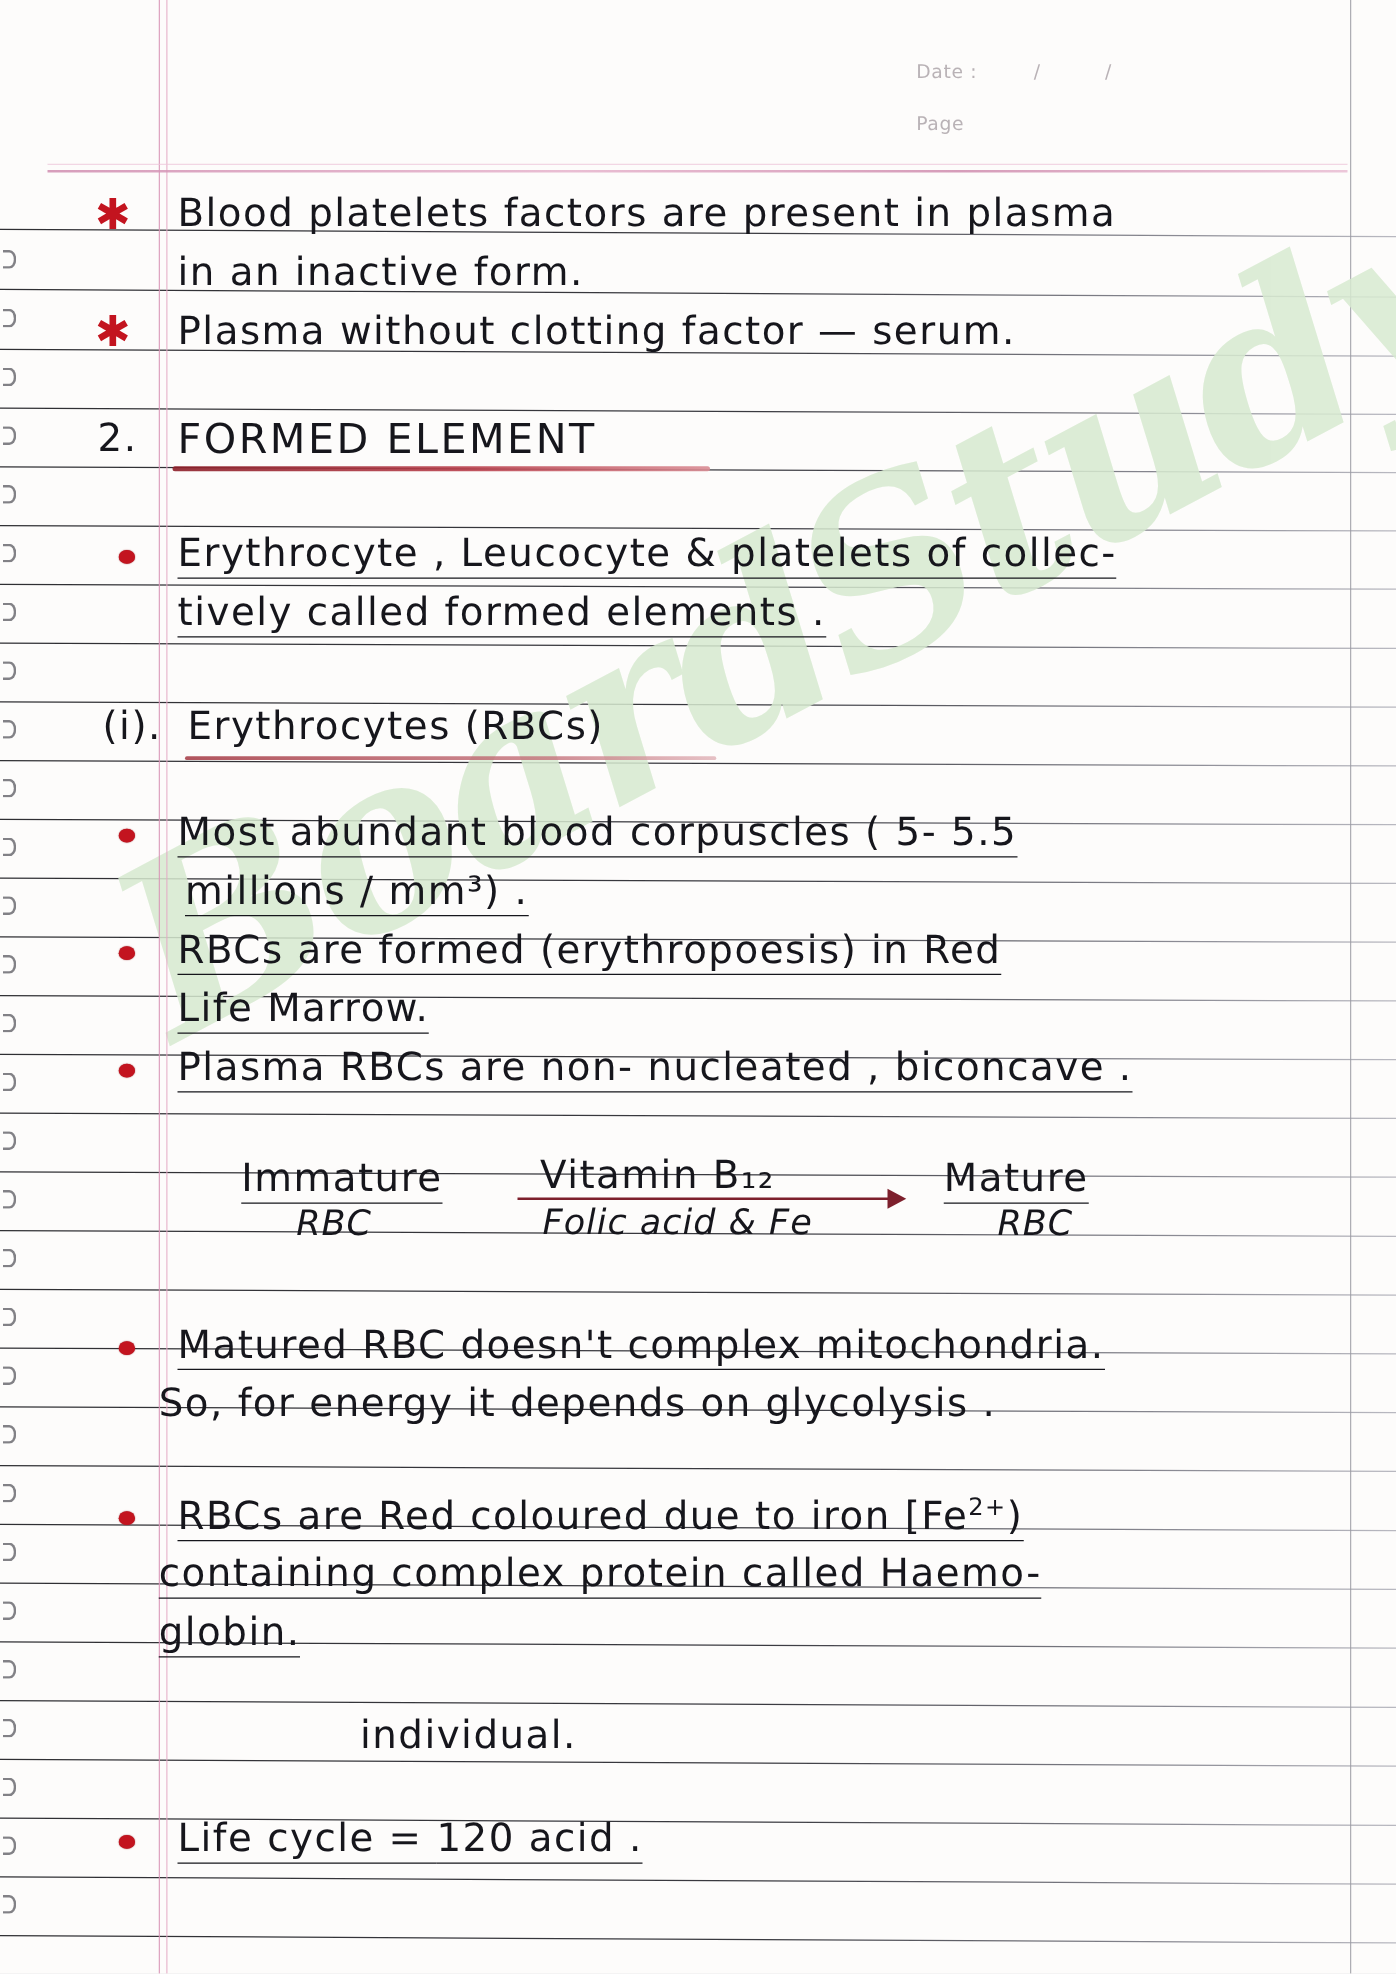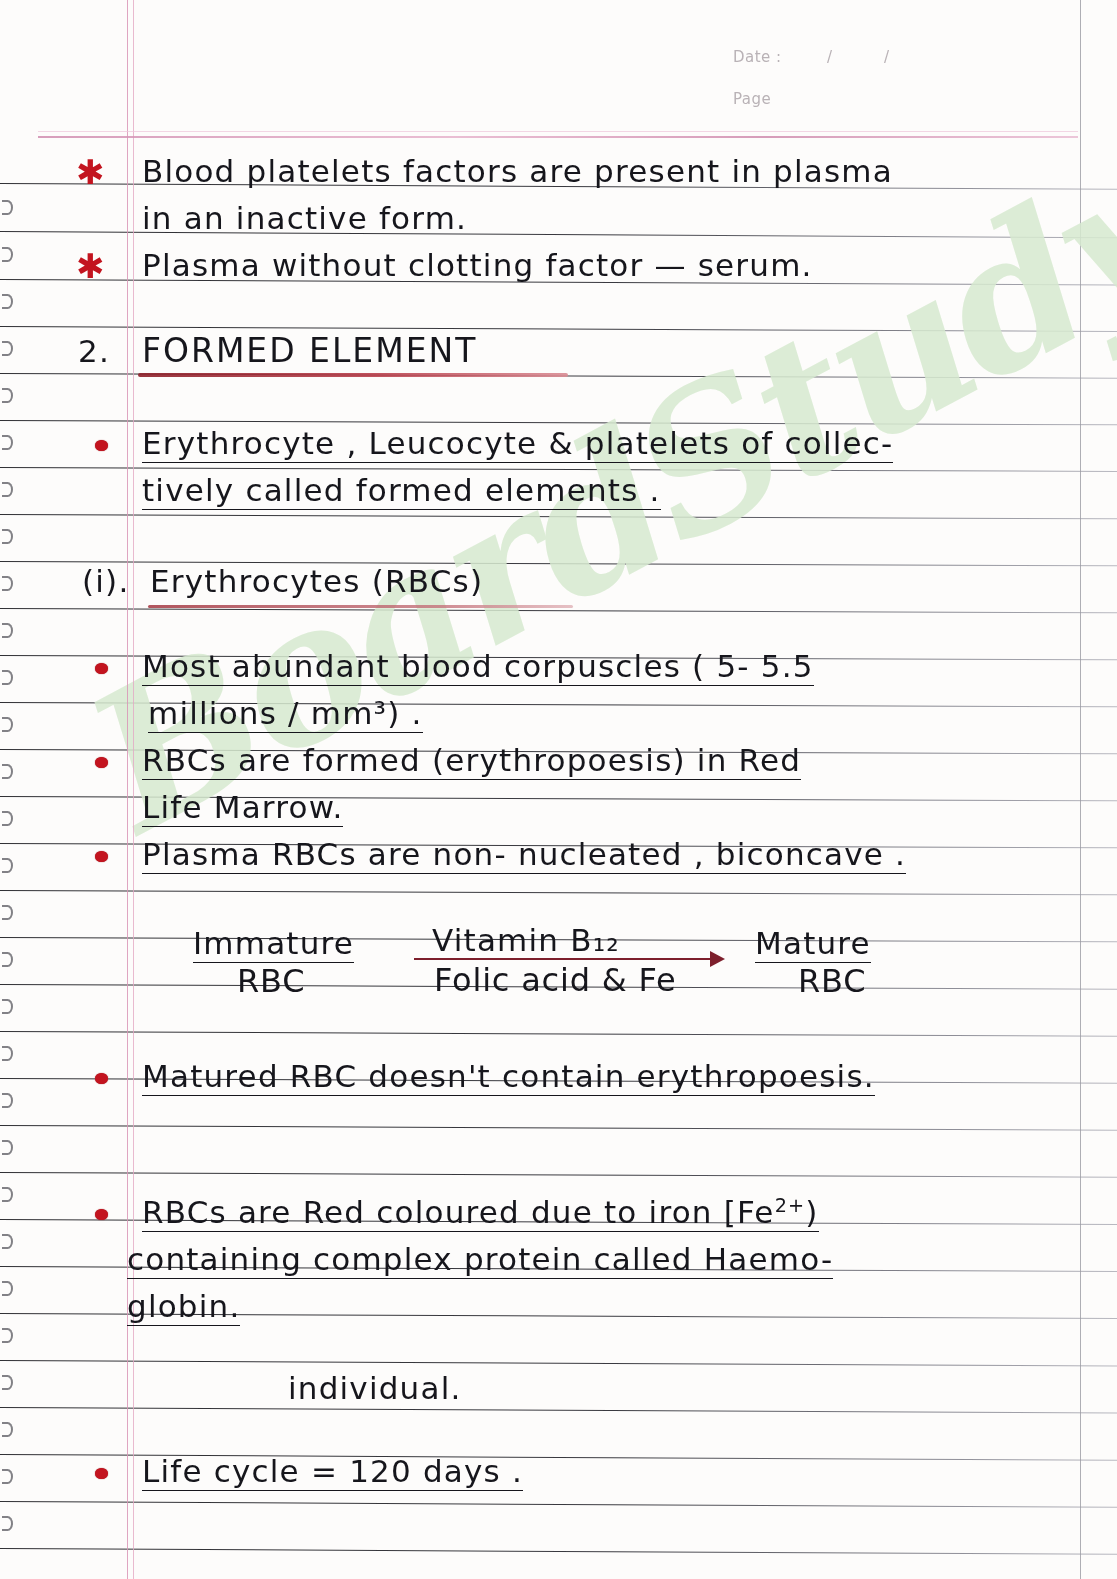--- a/index.html
+++ b/index.html
@@ -63,7 +63,7 @@
     white-space:nowrap;
   }
   .hw.big{font-size:33px;letter-spacing:2px;}
-  .hw.sm{font-size:32px;letter-spacing:.8px;}
+  .hw.sm{font-size:28px;letter-spacing:.8px;font-style:italic;}
 
   .u{ text-decoration:none; border-bottom:1.5px solid #16161c; padding-bottom:1px;}
 

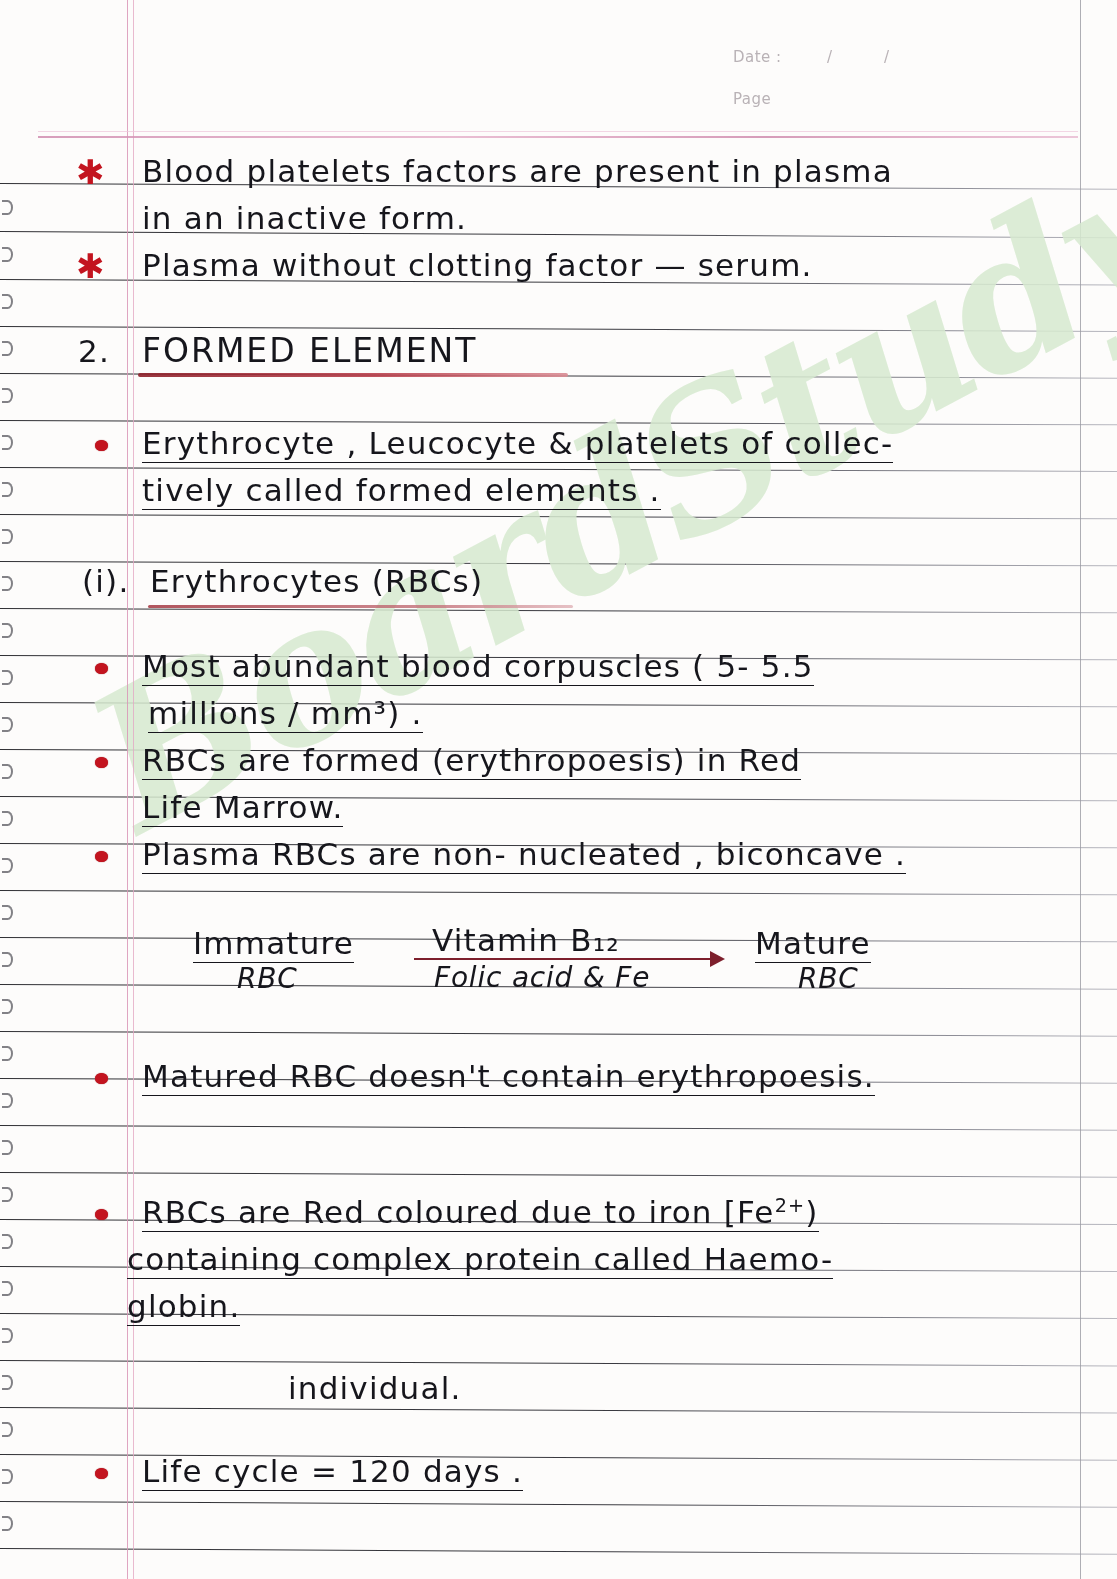--- a/index.html
+++ b/index.html
@@ -214,7 +214,7 @@
   <div class="hw sm" style="left:798px;top:962px;">RBC</div>
 
   <div class="dot" style="left:95px;top:1073px;"></div>
-  <div class="hw u" style="left:142px;top:1058px;">Matured RBC doesn't contain erythropoesis.</div>
+  <div class="hw u" style="left:142px;top:1058px;">Matured RBC doesn't complex mitochondria.</div>
 
   <div class="dot" style="left:95px;top:1209px;"></div>
   <div class="hw u" style="left:142px;top:1194px;">

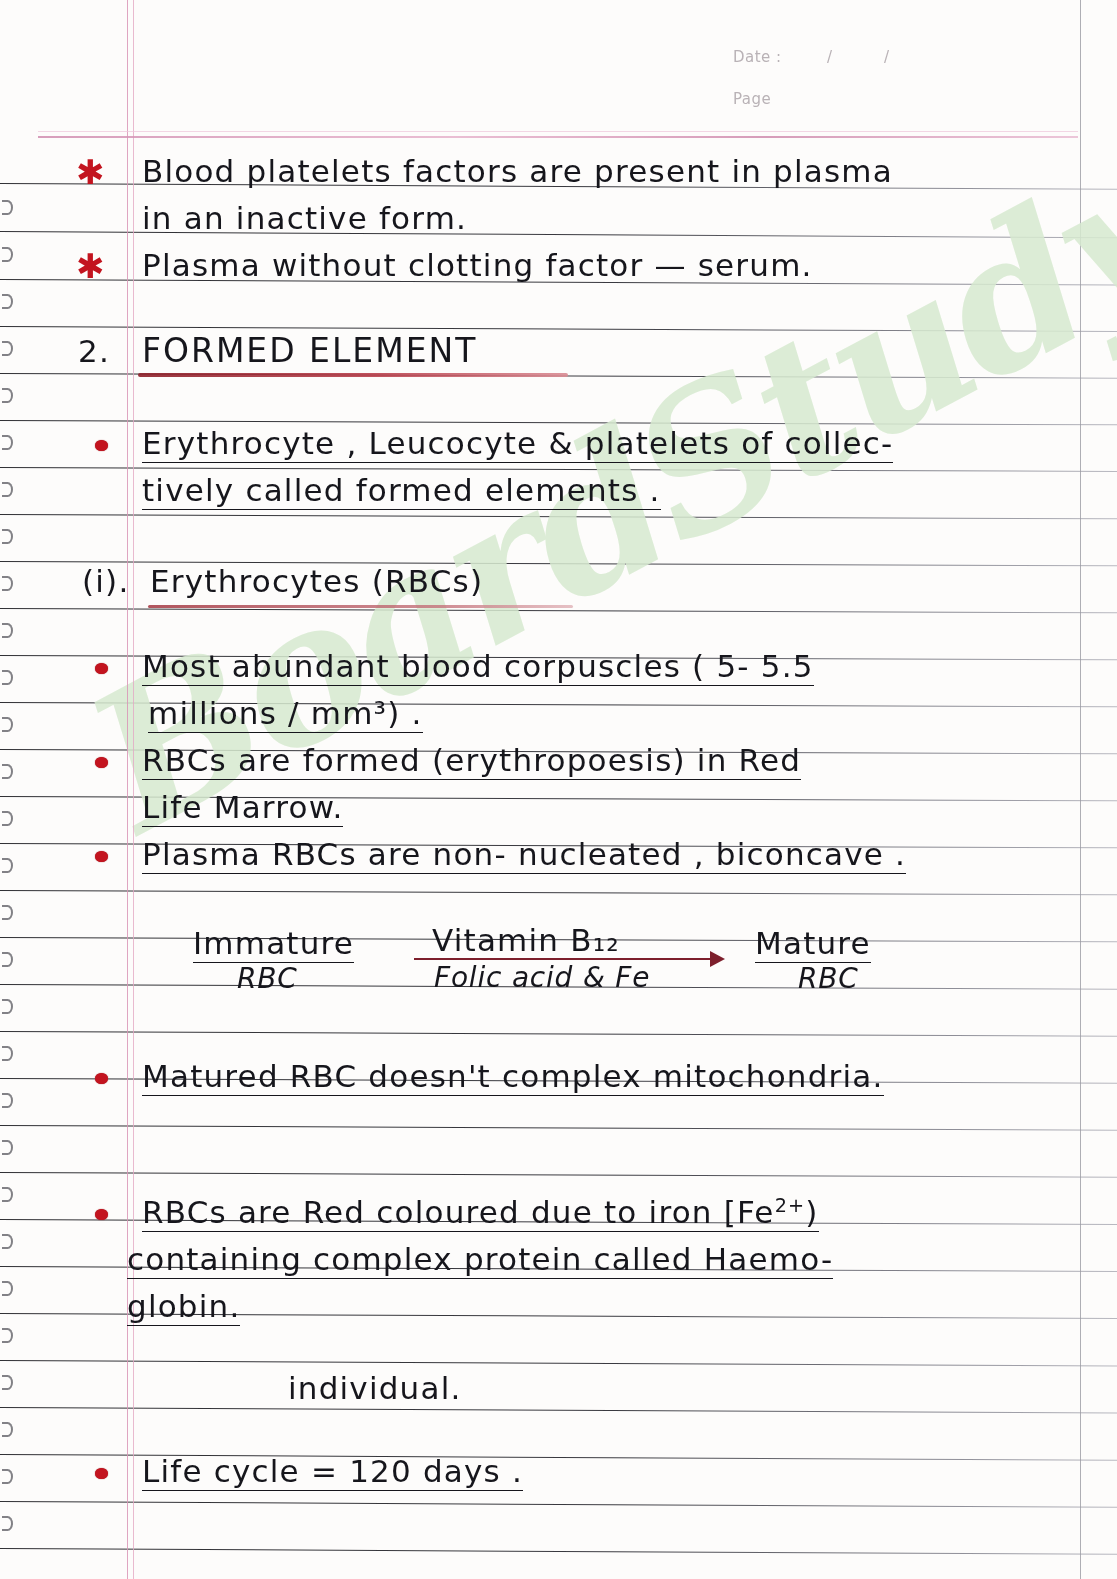--- a/index.html
+++ b/index.html
@@ -215,6 +215,7 @@
 
   <div class="dot" style="left:95px;top:1073px;"></div>
   <div class="hw u" style="left:142px;top:1058px;">Matured RBC doesn't complex mitochondria.</div>
+  <div class="hw" style="left:127px;top:1105px;">So, for energy it depends on glycolysis .</div>
 
   <div class="dot" style="left:95px;top:1209px;"></div>
   <div class="hw u" style="left:142px;top:1194px;">

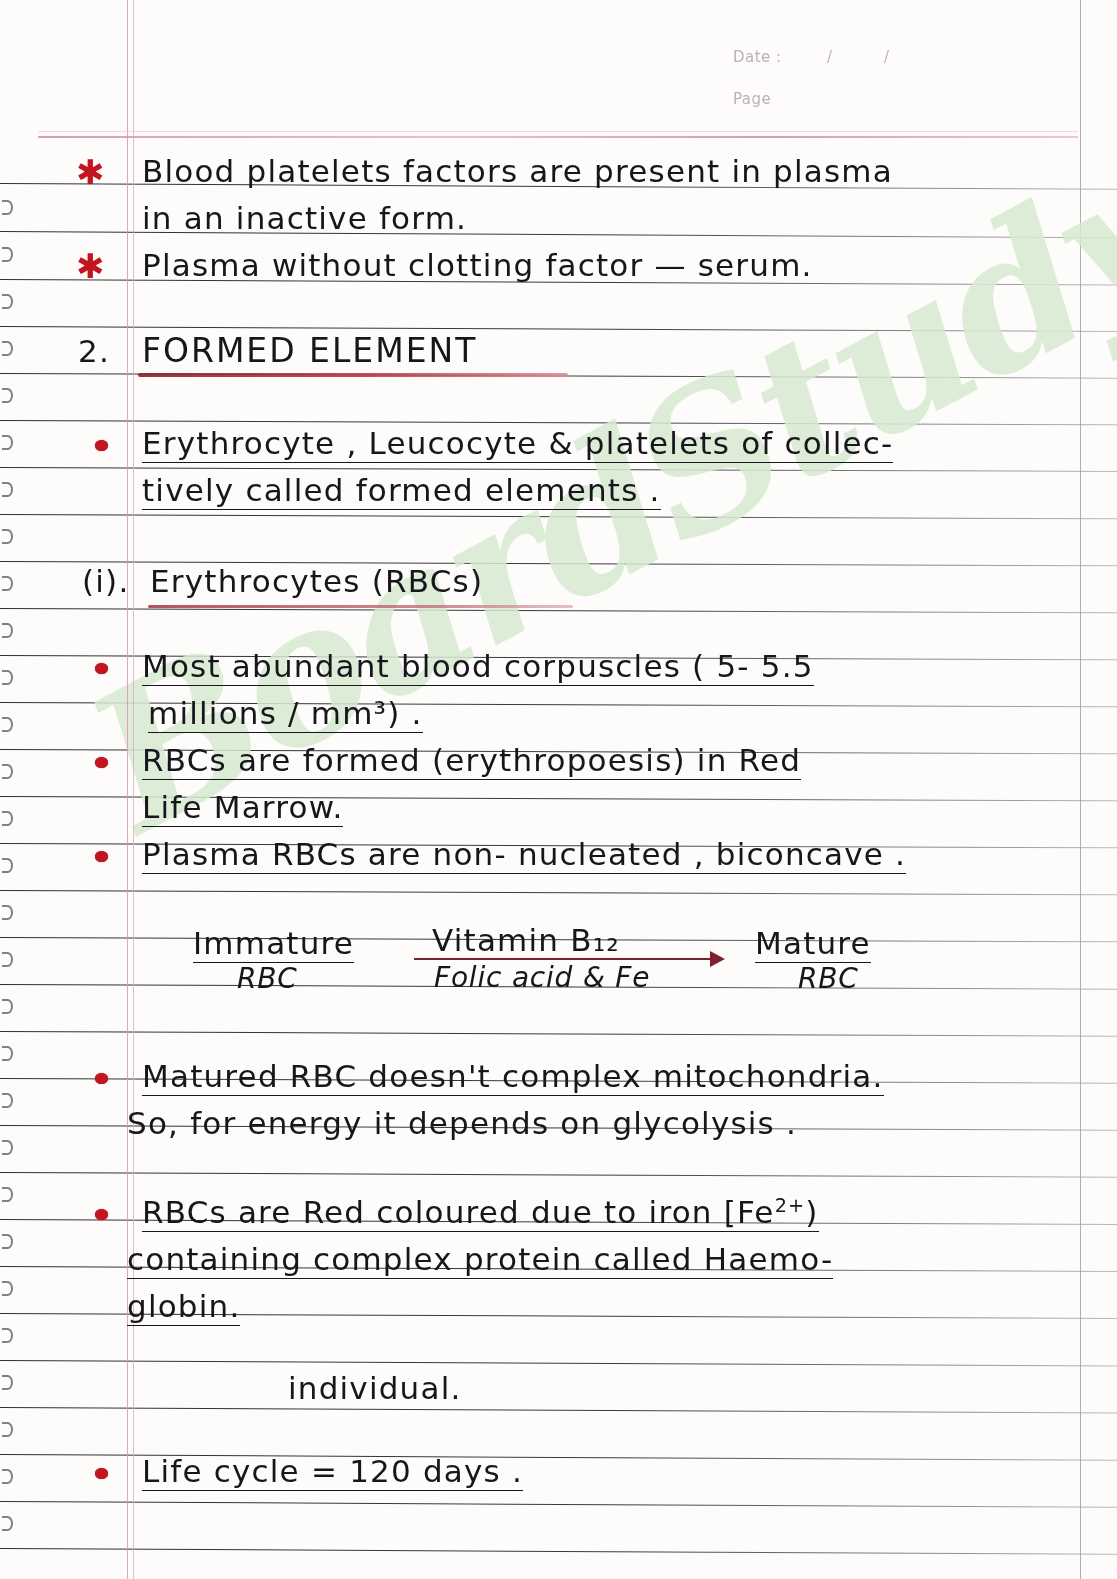--- a/index.html
+++ b/index.html
@@ -230,7 +230,7 @@
 
   <div class="dot" style="left:95px;top:1468px;"></div>
   <div class="hw" style="left:142px;top:1453px;">
-    <span class="u">Life cycle  =  </span><span class="u">120</span><span class="u"> days .</span>
+    <span class="u">Life cycle  =  </span><span class="u">120</span><span class="u"> acid .</span>
   </div>
 
 </div>

